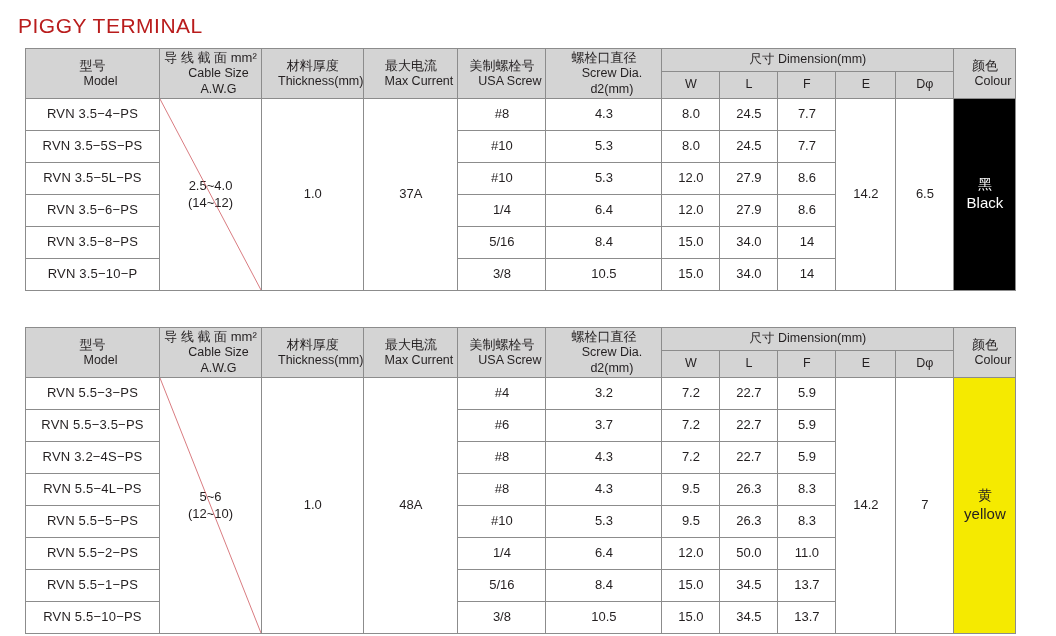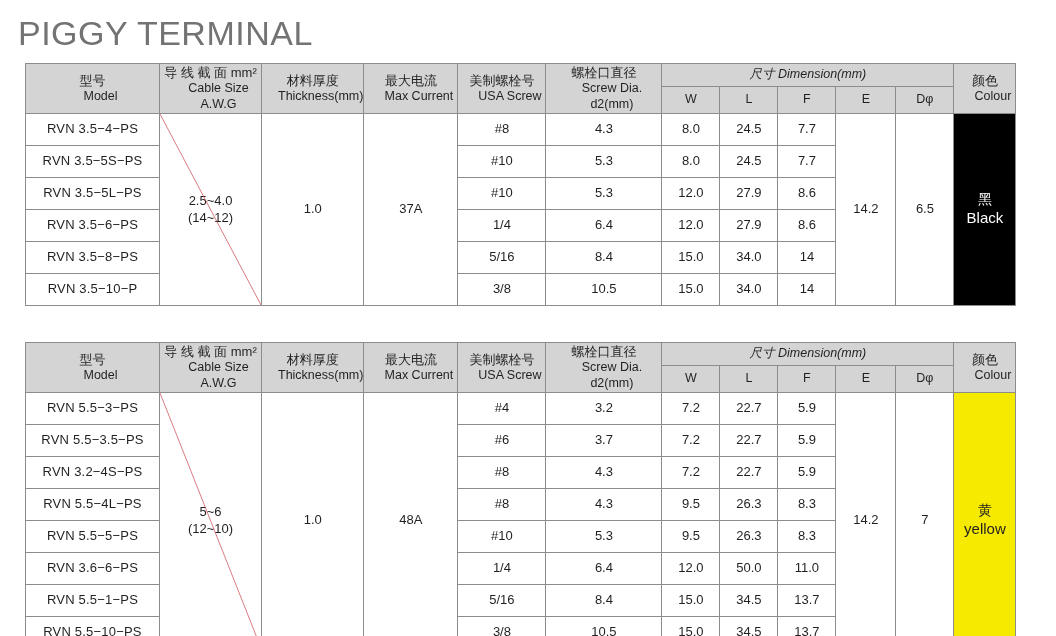--- a/index.html
+++ b/index.html
@@ -16,10 +16,10 @@
     overflow: hidden;
   }
   .page-title {
-    font-size: 34px;
+    font-size: 21px;
     letter-spacing: 0.5px;
     font-weight: 400;
-    color: #737373;
+    color: #b91c1c;
     margin: 14px 0 10px 18px;
     font-family: "Liberation Sans", sans-serif;
   }

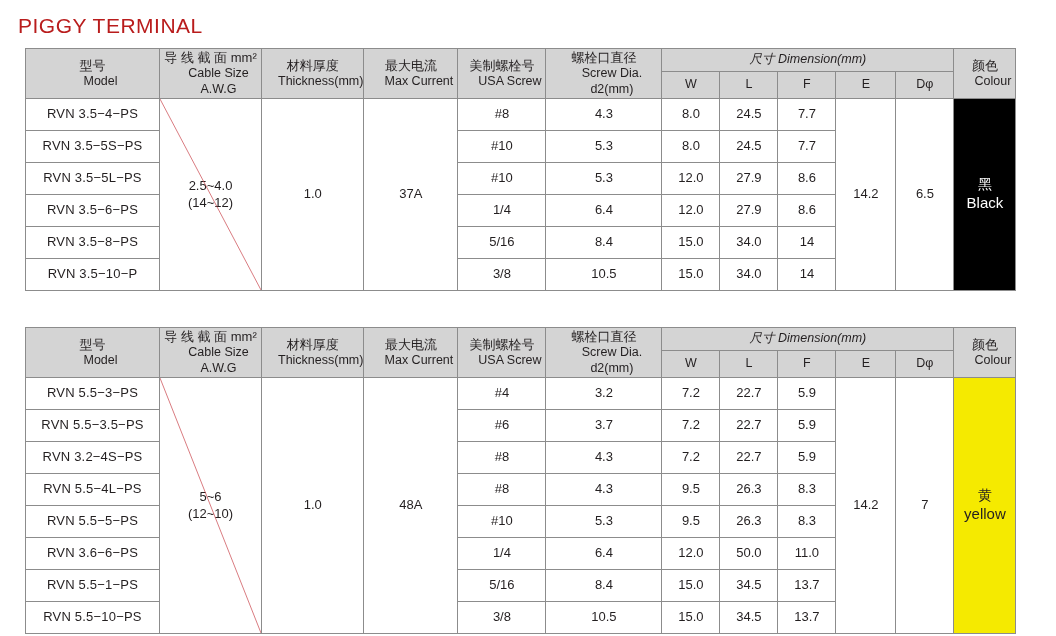--- a/index.html
+++ b/index.html
@@ -51,7 +51,6 @@
   .hdr2 .en { display:block; font-size: 12.5px; padding-left: 16px; }
   .dimhdr {
     height: 22px !important;
-    font-style: italic;
   }
   .dimsub {
     height: 26px !important;

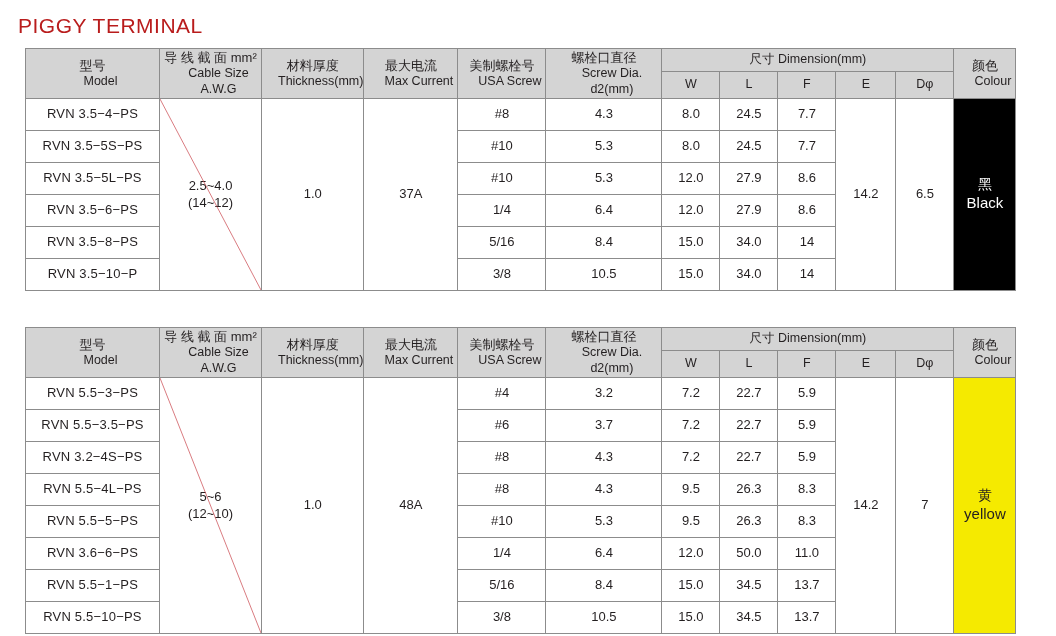--- a/index.html
+++ b/index.html
@@ -315,7 +315,7 @@
         <td>8.3</td>
       </tr>
       <tr>
-        <td class="model">RVN 3.6−6−PS</td>
+        <td class="model">RVN 5.5−2−PS</td>
         <td>1/4</td>
         <td>6.4</td>
         <td>12.0</td>

